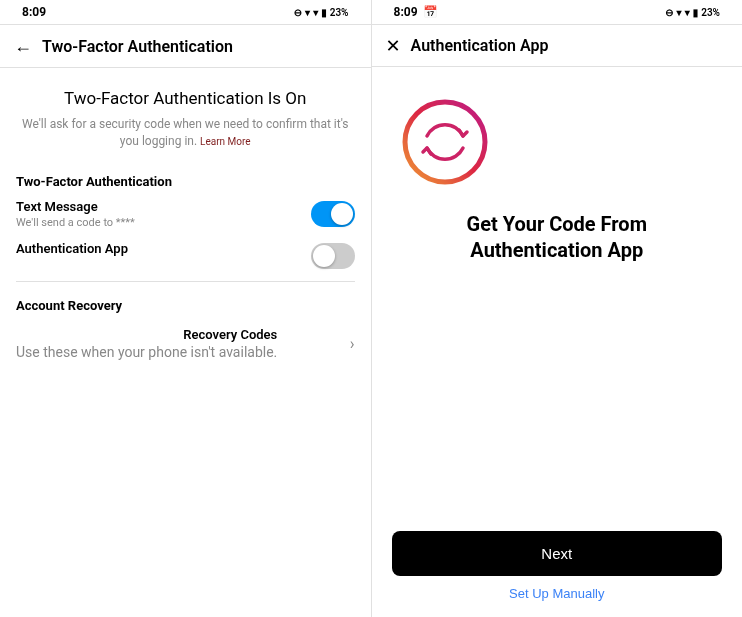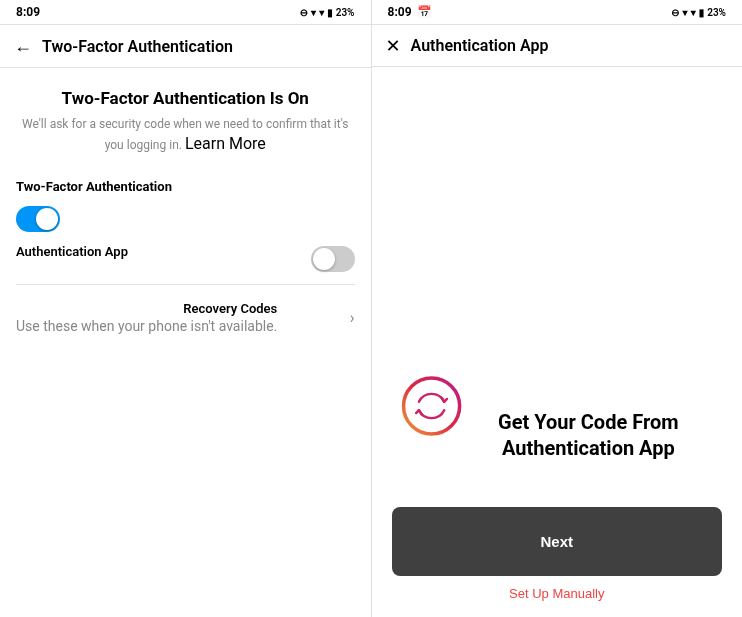--- a/index.html
+++ b/index.html
@@ -24,7 +24,7 @@
       flex: 1;
       display: flex;
       align-items: center;
-      padding: 0 16px;
+      padding: 0 22px;
       font-size: 11px;
       font-weight: 600;
       color: #000;

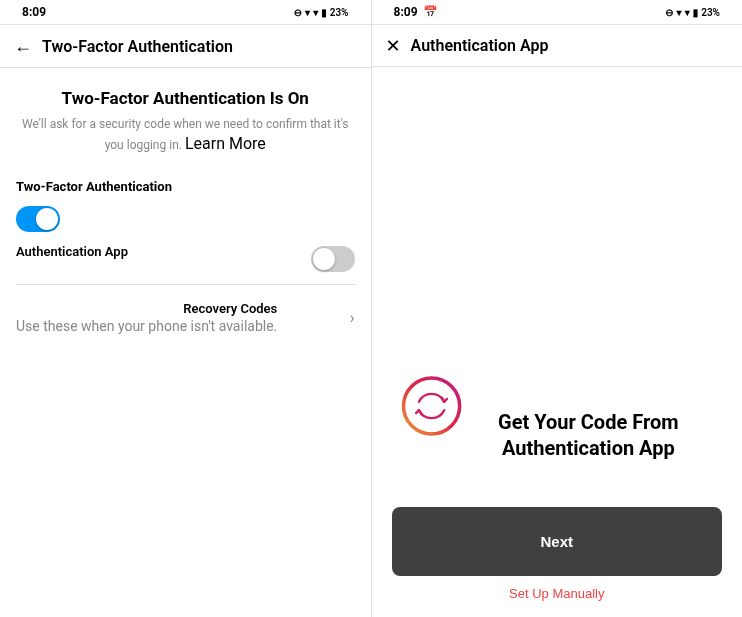--- a/index.html
+++ b/index.html
@@ -91,7 +91,7 @@
     }
     .two-fa-status h2 {
       font-size: 17px;
-      font-weight: 700;
+      font-weight: 400;
       color: #000;
       margin-bottom: 8px;
     }

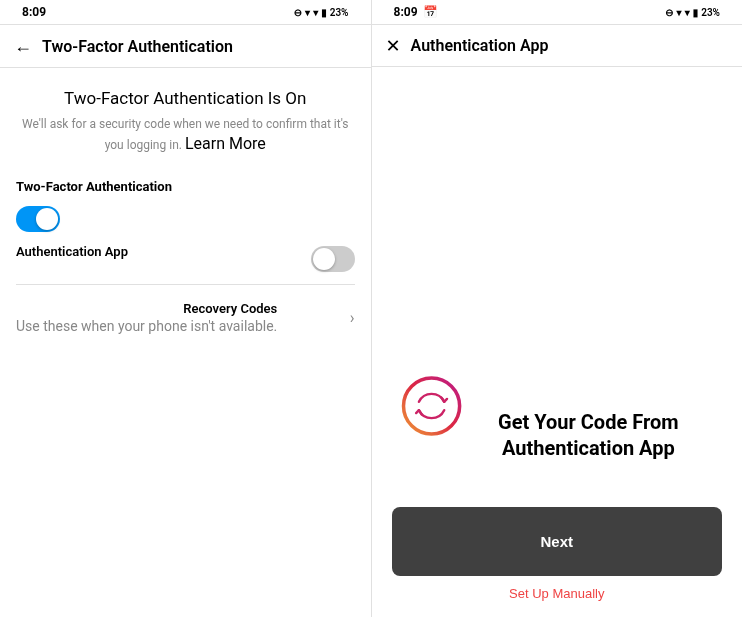--- a/index.html
+++ b/index.html
@@ -101,9 +101,9 @@
       line-height: 1.4;
     }
     .two-fa-status .learn-more {
-      color: #000000;
+      color: #7f1d1d;
       text-decoration: none;
-      font-size: 16px;
+      font-size: 10px;
     }
 
     .section-header {

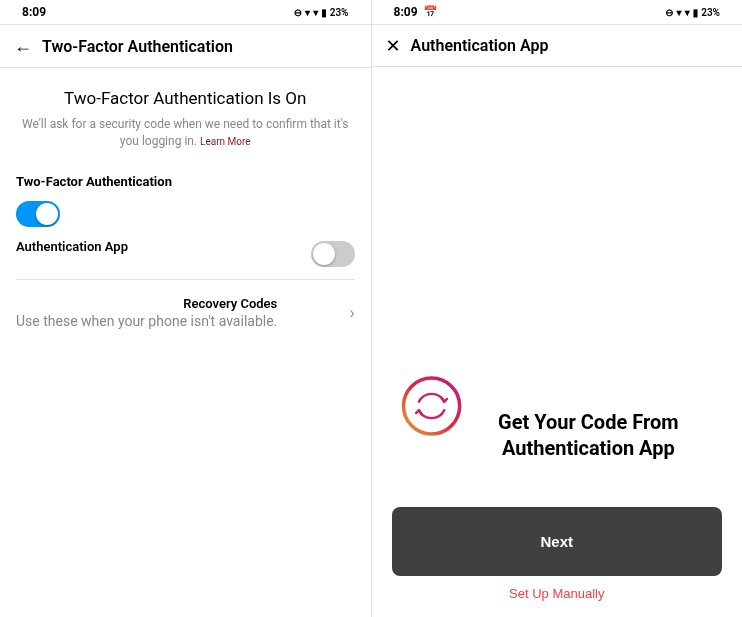--- a/index.html
+++ b/index.html
@@ -326,6 +326,10 @@
       <div class="section-header">Two-Factor Authentication</div>
 
       <div class="toggle-row">
+        <div class="toggle-row-text">
+          <span class="label">Text Message</span>
+          <span class="sub">We'll send a code to ****</span>
+        </div>
         <div class="toggle-switch on">
           <div class="toggle-knob"></div>
         </div>

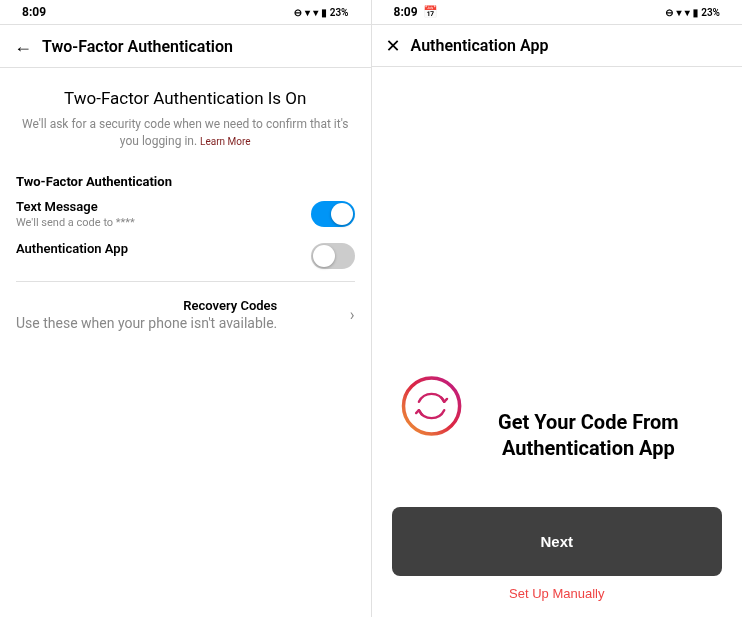--- a/index.html
+++ b/index.html
@@ -221,7 +221,8 @@
     .right-content {
       flex: 1;
       display: flex;
-      align-items: flex-end;
+      flex-direction: column;
+      align-items: flex-start;
       padding: 30px 28px 20px;
       overflow-y: auto;
     }

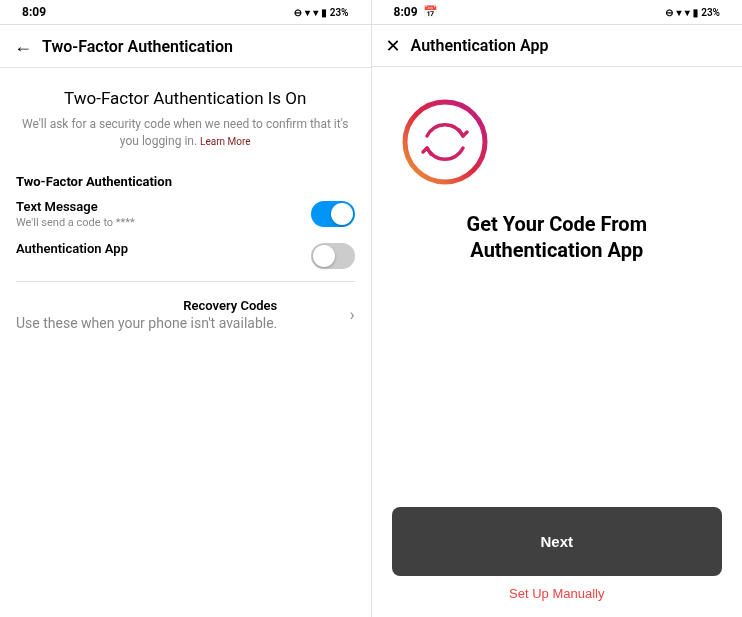--- a/index.html
+++ b/index.html
@@ -347,6 +347,7 @@
 
       <div class="divider"></div>
 
+      <div class="section-header">Account Recovery</div>
 
       <div class="recovery-row">
         <div class="recovery-row-text">

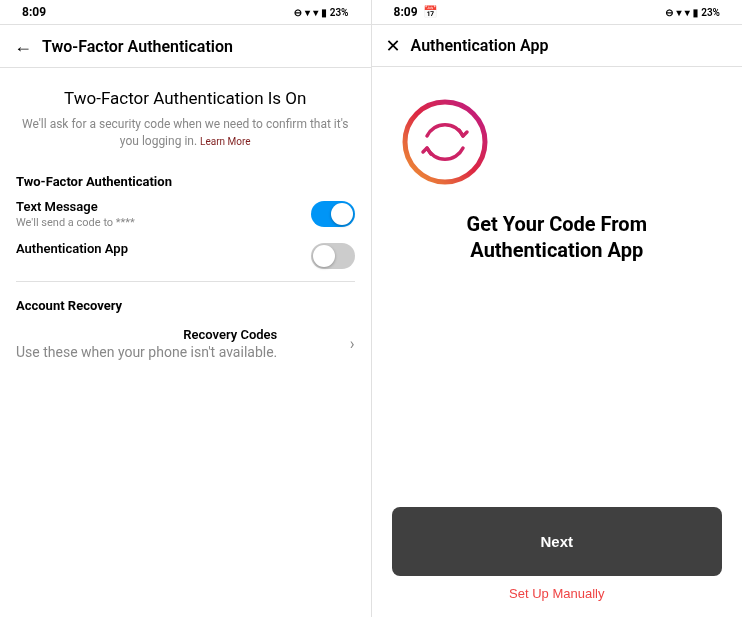--- a/index.html
+++ b/index.html
@@ -260,13 +260,13 @@
 
     .next-btn {
       width: 100%;
-      background: #404040;
+      background: #000000;
       color: #fff;
       border: none;
       border-radius: 8px;
-      padding: 26px;
+      padding: 14px;
       font-size: 15px;
-      font-weight: 700;
+      font-weight: 400;
       cursor: pointer;
     }
 

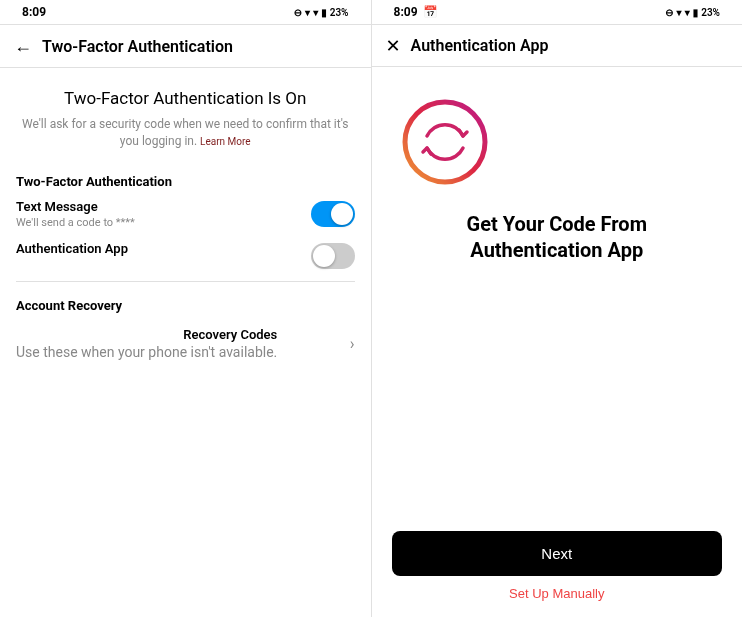--- a/index.html
+++ b/index.html
@@ -273,7 +273,7 @@
     .setup-manual-btn {
       background: none;
       border: none;
-      color: #ef4444;
+      color: #3b82f6;
       font-size: 13px;
       font-weight: 500;
       cursor: pointer;

